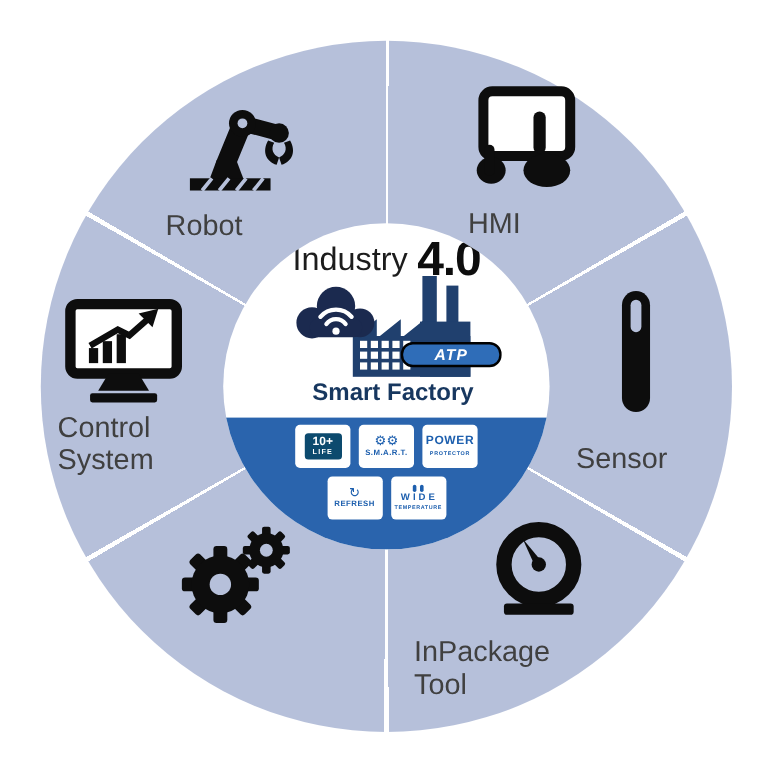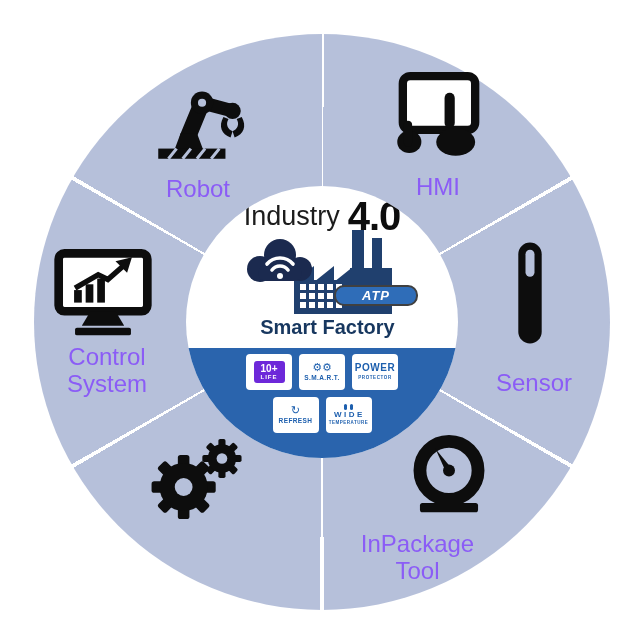--- a/index.html
+++ b/index.html
@@ -71,7 +71,7 @@
   
   .seg-icon{position:absolute;z-index:2;}
   .seg-icon svg{width:100%;height:100%;display:block;}
-  .seg-label{position:absolute;z-index:2;text-align:center;font-size:24px;font-weight:500;color:#8b5cf6;line-height:1.12;}
+  .seg-label{position:absolute;z-index:2;font-size:24px;font-weight:500;color:#404040;line-height:1.12;}
 
   .icon-robot{left:140px;top:60px;width:120px;height:112px;}
   .label-robot{left:138px;top:176px;width:120px;}

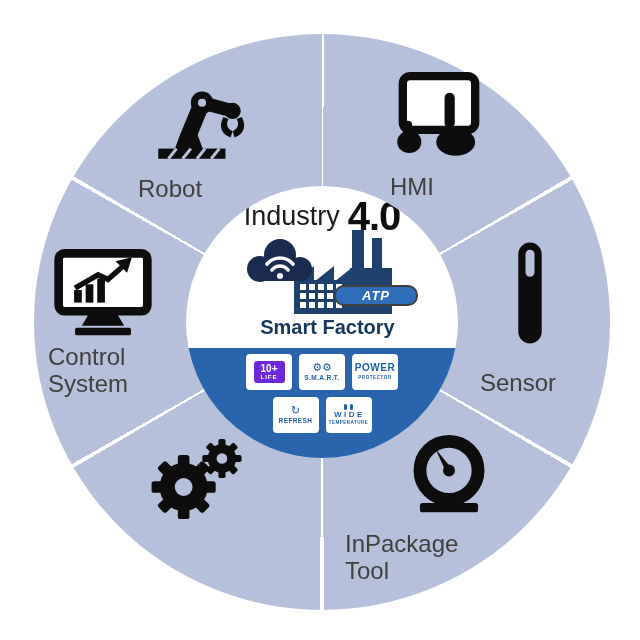--- a/index.html
+++ b/index.html
@@ -41,7 +41,7 @@
   .atp{
     position:absolute;left:148px;top:99px;z-index:4;
     background:#2f6db8;color:#fff;font-style:italic;font-weight:700;font-size:13px;
-    padding:1px 26px;border:2px solid #404040;border-radius:10px;letter-spacing:1px;
+    padding:1px 26px;border:2px solid #000000;border-radius:10px;letter-spacing:1px;
   }
   .sf{position:absolute;top:130px;left:0;right:0;text-align:center;font-size:20px;font-weight:700;color:#17375f;z-index:2;margin-left:11px;}
 

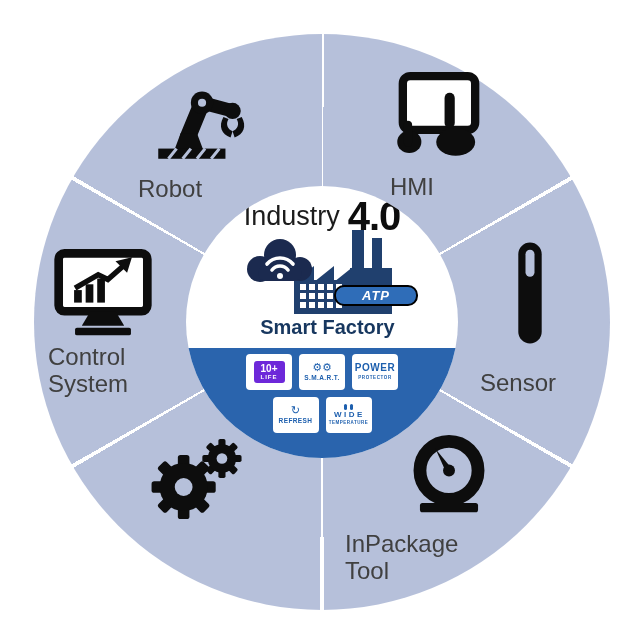--- a/index.html
+++ b/index.html
@@ -53,7 +53,7 @@
     display:flex;flex-direction:column;align-items:center;justify-content:center;
     color:#1d5fae;overflow:hidden;line-height:1.05;
   }
-  .life-box{background:#6d28d9;color:#fff;border-radius:3px;padding:3px 7px;display:flex;flex-direction:column;align-items:center;}
+  .life-box{background:#0c4a6e;color:#fff;border-radius:3px;padding:3px 7px;display:flex;flex-direction:column;align-items:center;}
   .life-top{font-size:10px;font-weight:800;}
   .life-bottom{font-size:6px;font-weight:700;letter-spacing:1px;}
   .tile-icon{font-size:11px;line-height:1;color:#1d5fae;font-family:"DejaVu Sans", sans-serif;}

